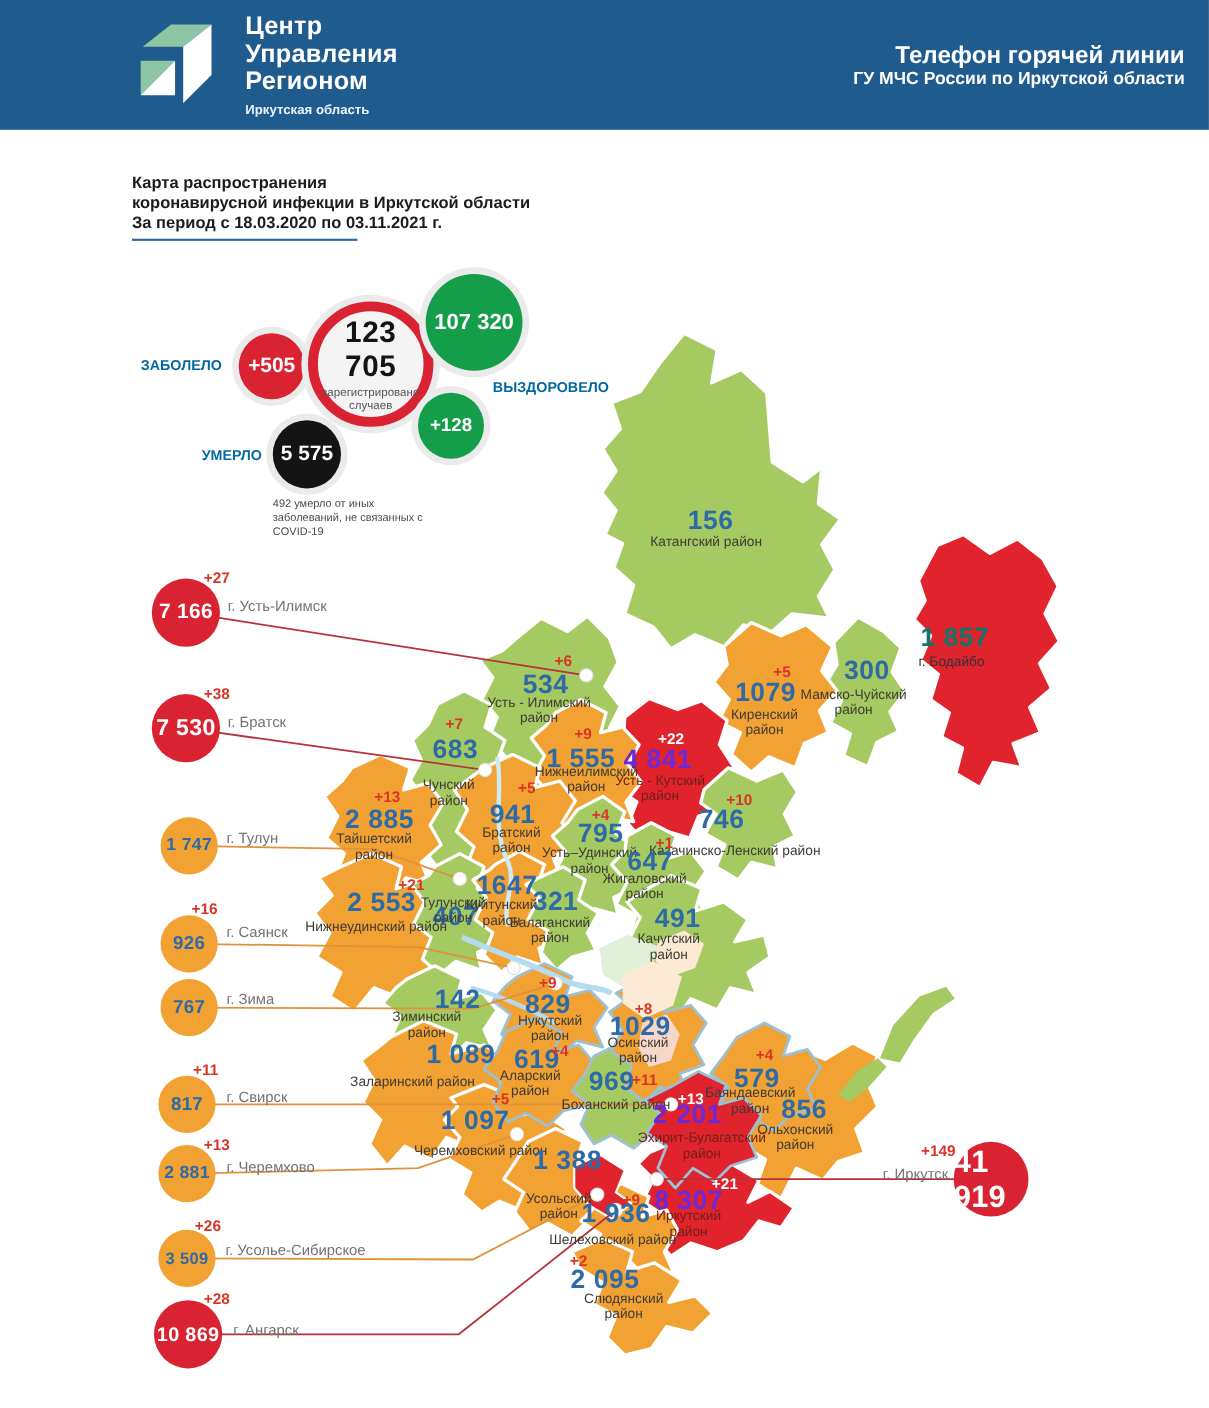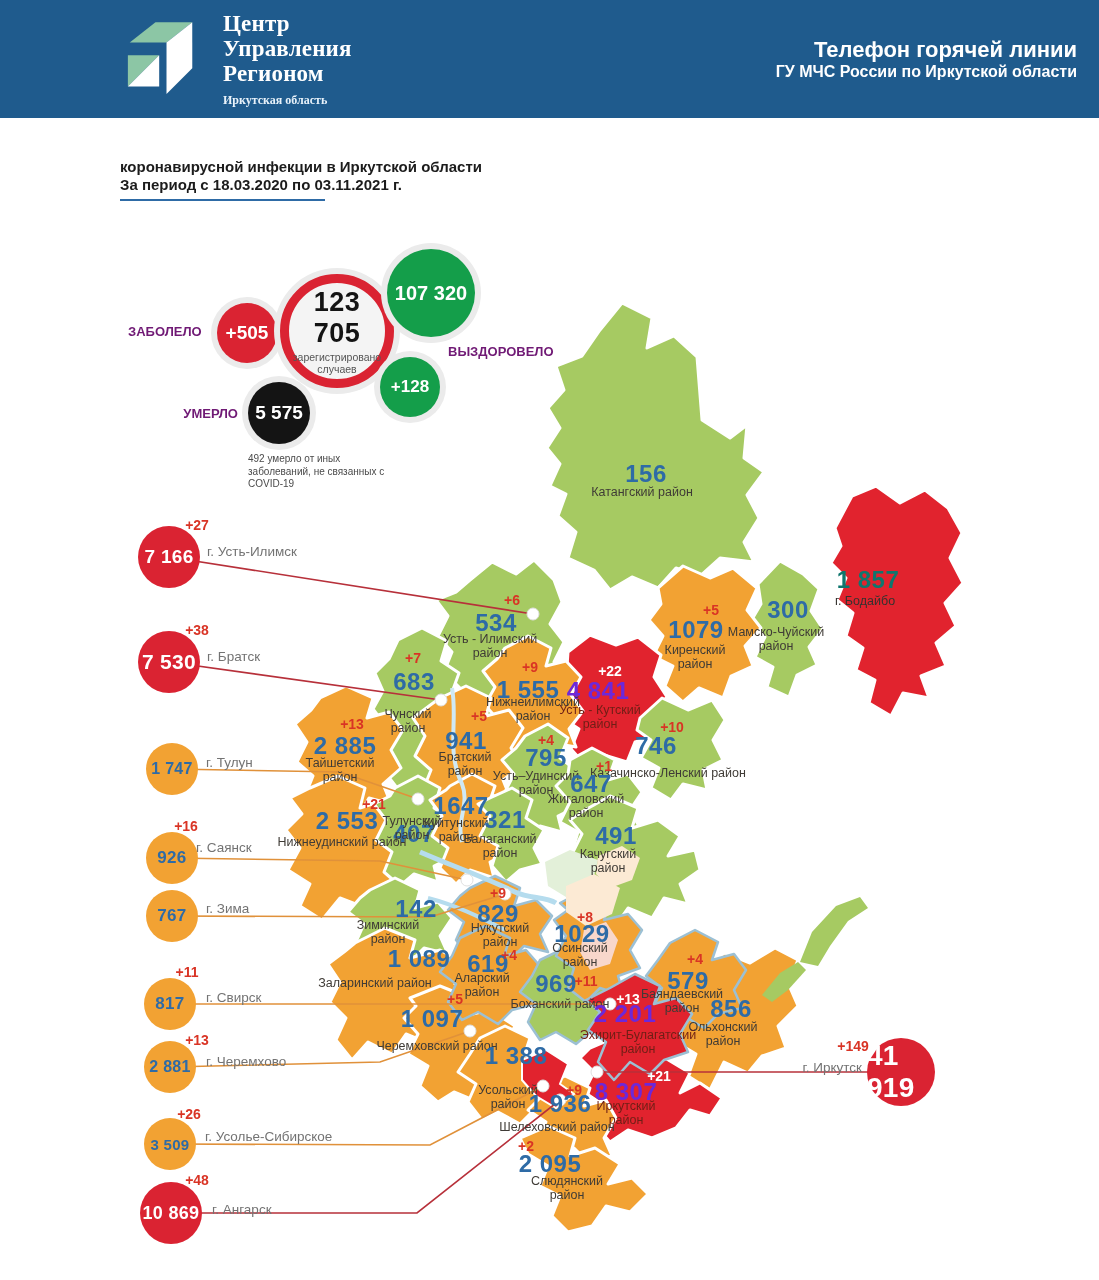--- a/index.html
+++ b/index.html
@@ -9,7 +9,7 @@
   .topbar{position:absolute;left:0;top:0;width:1099px;height:118px;background:#1f5b8d;
           display:flex;align-items:center;justify-content:space-between;box-sizing:border-box;
           padding:0 22px 0 115px;}
-  .logo{display:flex;align-items:center;gap:16px;font-family:Liberation Serif, serif;}
+  .logo{display:flex;align-items:center;gap:16px;}
   .logo-icon{width:92px;height:92px;}
   .logo-text .ln{color:#fff;font-weight:bold;font-size:23px;line-height:25px;letter-spacing:.2px;}
   .logo-sub{color:#e8f2fa;font-weight:bold;font-size:12px;margin-top:7px;}

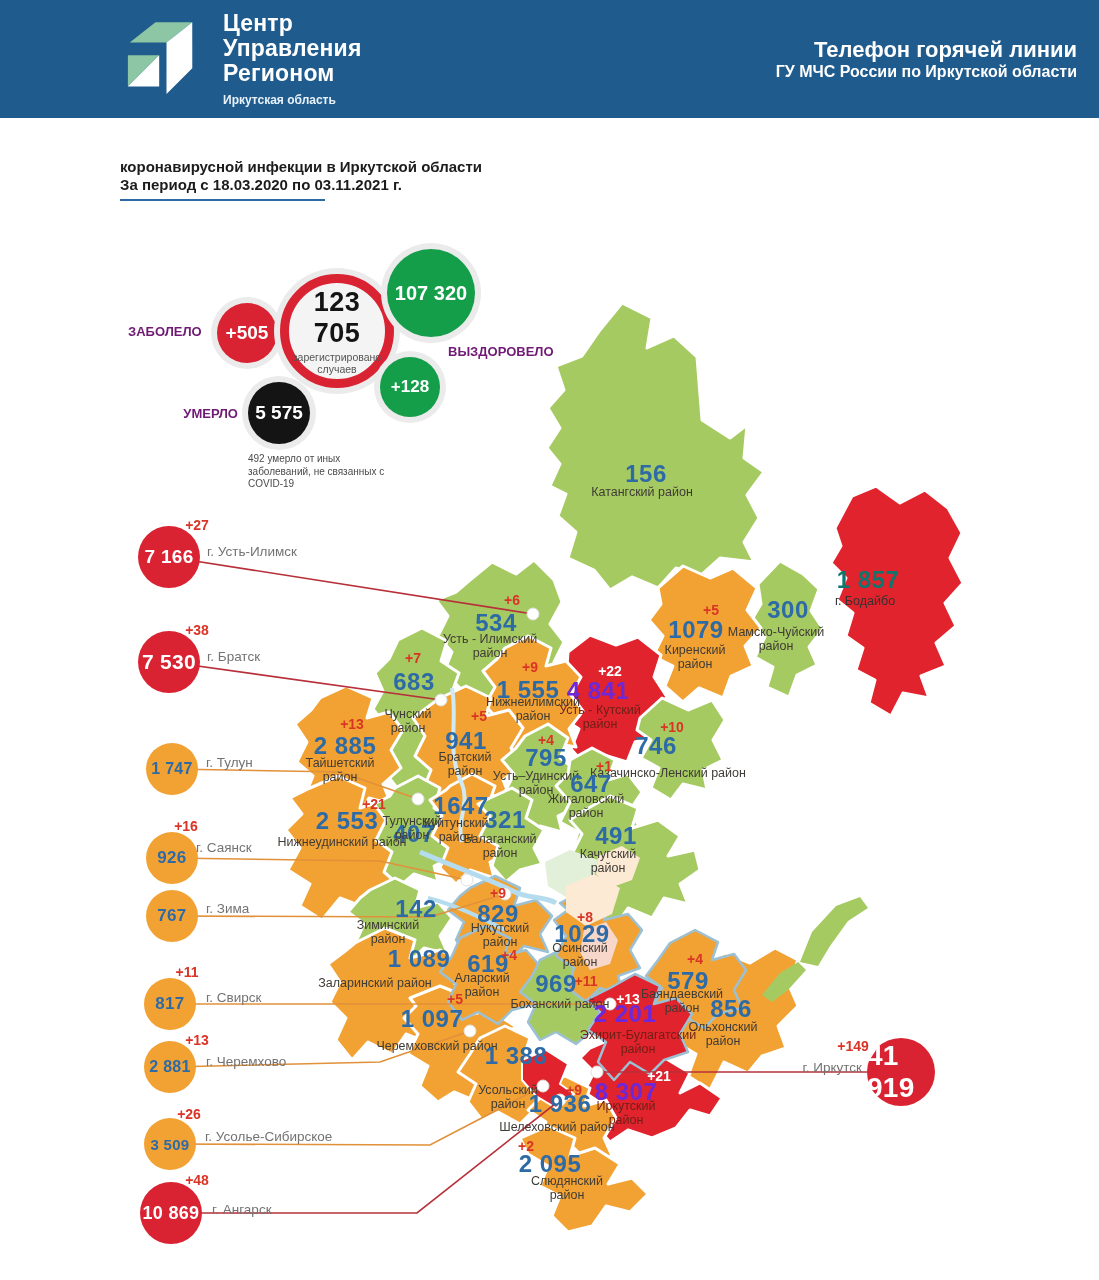--- a/index.html
+++ b/index.html
@@ -85,6 +85,7 @@
   </header>
 
   <div class="title-block">
+    <div class="t-line">Карта распространения</div>
     <div class="t-line">коронавирусной инфекции в Иркутской области</div>
     <div class="t-line">За период с 18.03.2020 по 03.11.2021 г.</div>
     <div class="t-underline"></div>

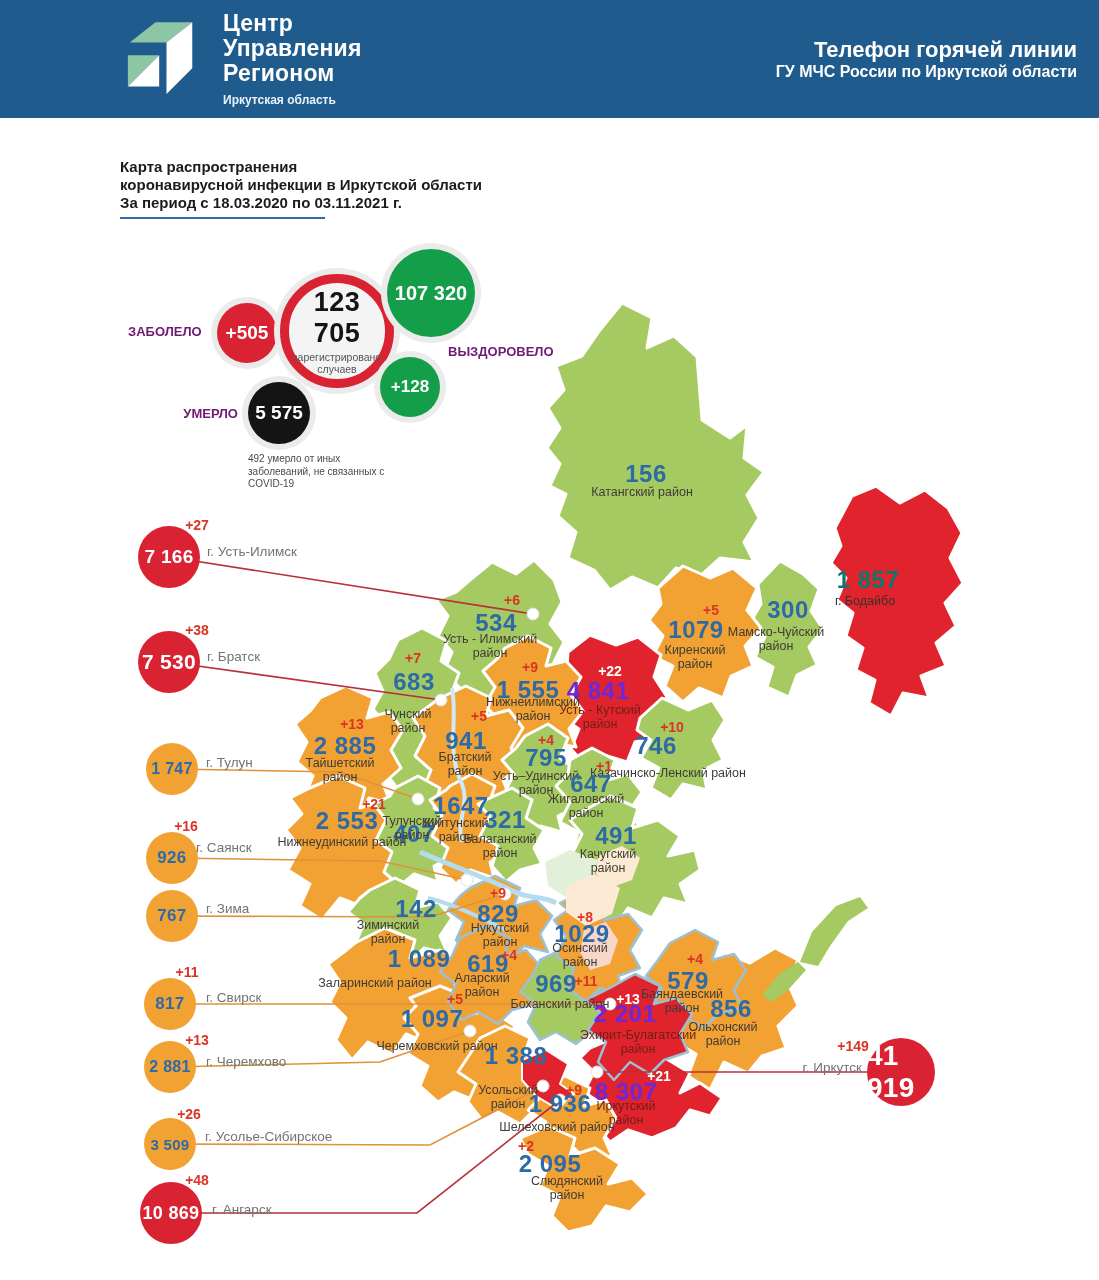--- a/index.html
+++ b/index.html
@@ -32,7 +32,7 @@
   .c-rec{left:387px;top:249px;width:88px;height:88px;background:#149e4a;color:#fff;font-size:20px;font-weight:bold;}
   .c-rec2{left:380px;top:357px;width:60px;height:60px;background:#149e4a;color:#fff;font-size:17px;font-weight:bold;}
   .c-died{left:248px;top:382px;width:62px;height:62px;background:#141414;color:#fff;font-size:19px;font-weight:bold;}
-  .stat-label{position:absolute;font-size:13px;font-weight:bold;color:#701a75;}
+  .stat-label{position:absolute;font-size:13px;font-weight:bold;color:#0369a1;}
   .lbl-sick{left:128px;top:324px;width:72px;text-align:right;}
   .lbl-rec{left:448px;top:344px;}
   .lbl-died{left:176px;top:406px;width:62px;text-align:right;}

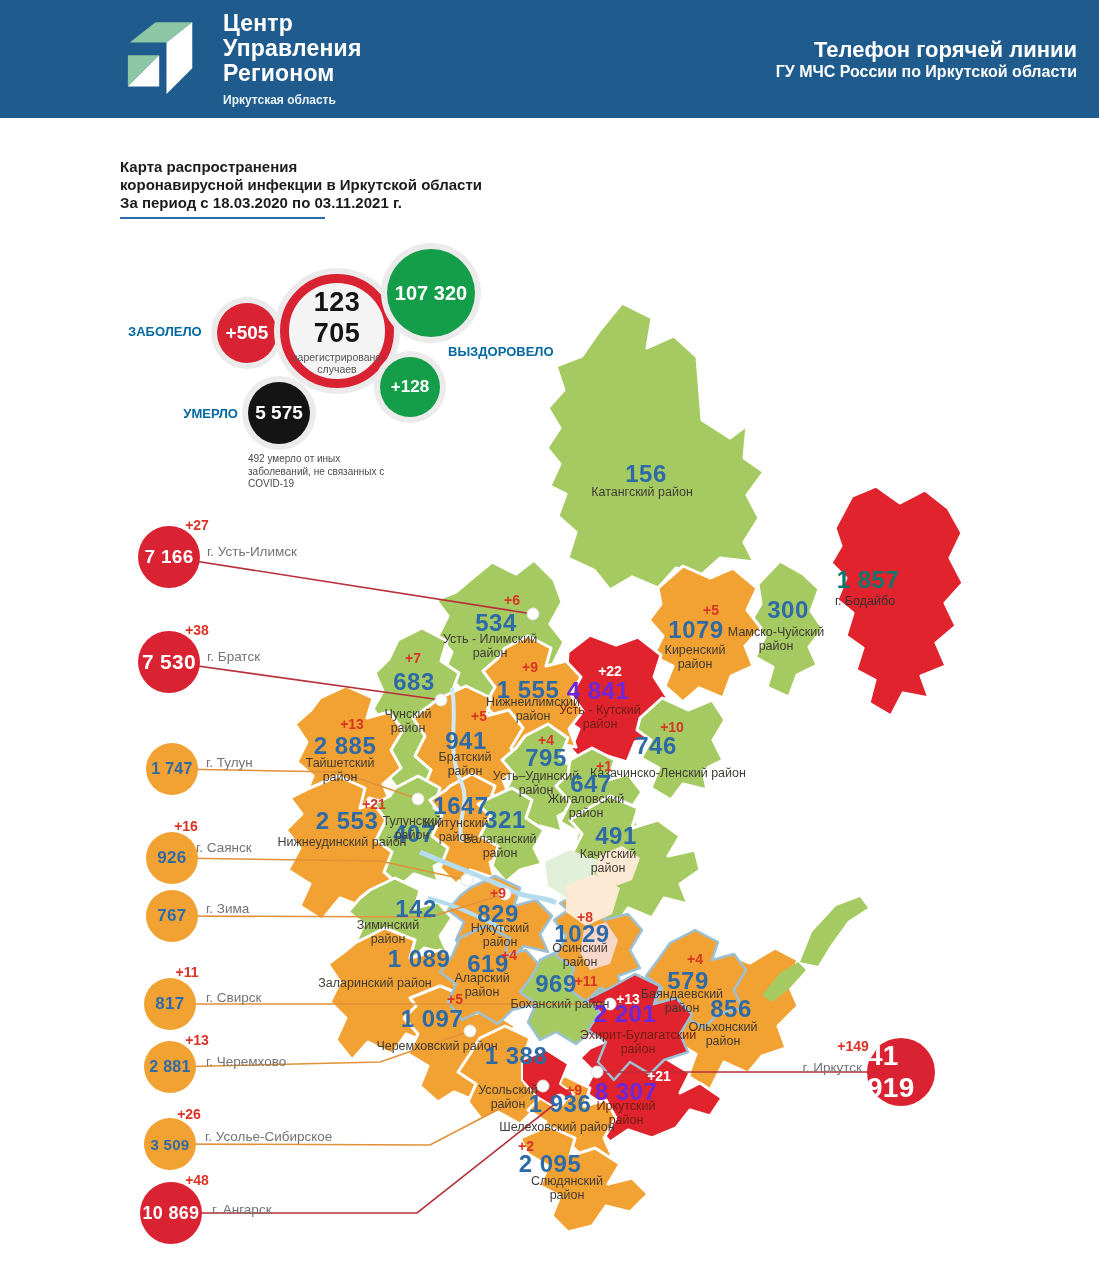--- a/index.html
+++ b/index.html
@@ -290,7 +290,7 @@
       <div class="ccirc orange" style="left: 146px; top: 832px; width: 52px; height: 52px; font-size: 17px;">
         <span>926</span>
       </div>
-      <div class="clabel" style="left: 196px; top: 847px;">г. Саянск</div>
+      <div class="clabel" style="left: 206px; top: 847px;">г. Саянск</div>
       <div class="cdelta" style="left: 186px; top: 826px;">+16</div>
       <div class="ccirc orange" style="left: 146px; top: 890px; width: 52px; height: 52px; font-size: 17px;">
         <span>767</span>

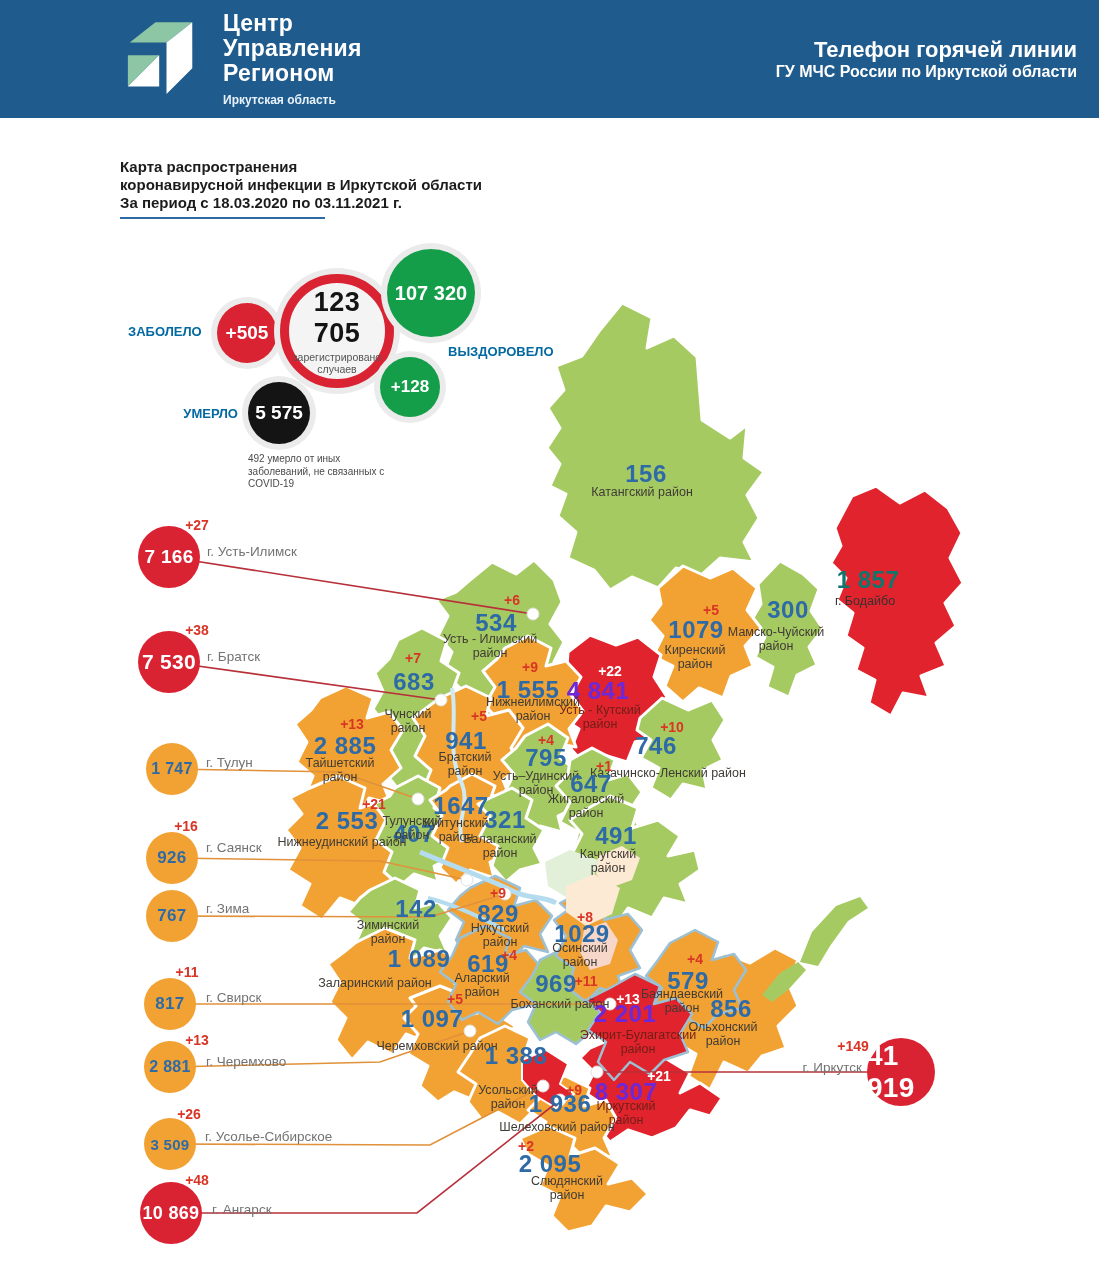--- a/index.html
+++ b/index.html
@@ -315,7 +315,7 @@
         <span>10 869</span>
       </div>
       <div class="clabel" style="left: 212px; top: 1209px;">г. Ангарск</div>
-      <div class="cdelta" style="left: 197px; top: 1180px;">+48</div>
+      <div class="cdelta" style="left: 197px; top: 1180px;">+28</div>
       <div class="ccirc red" style="left: 867px; top: 1038px; width: 68px; height: 68px; font-size: 28px;">
         <span>41 919</span>
       </div>

